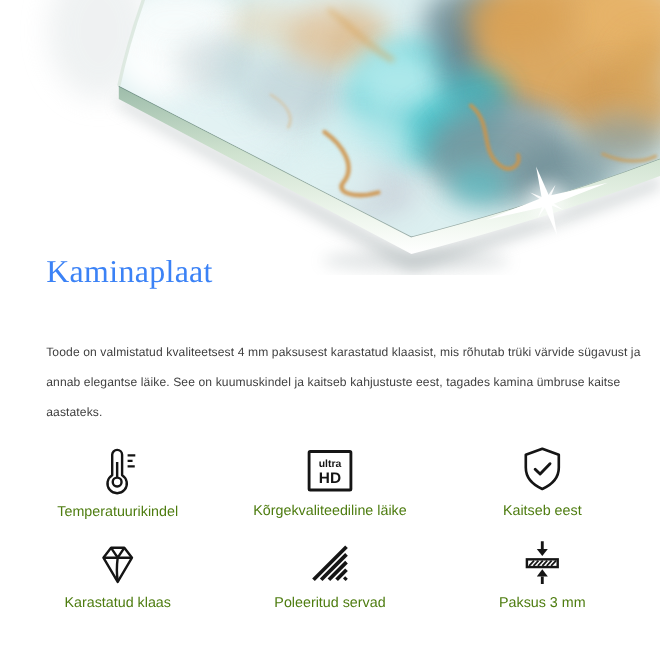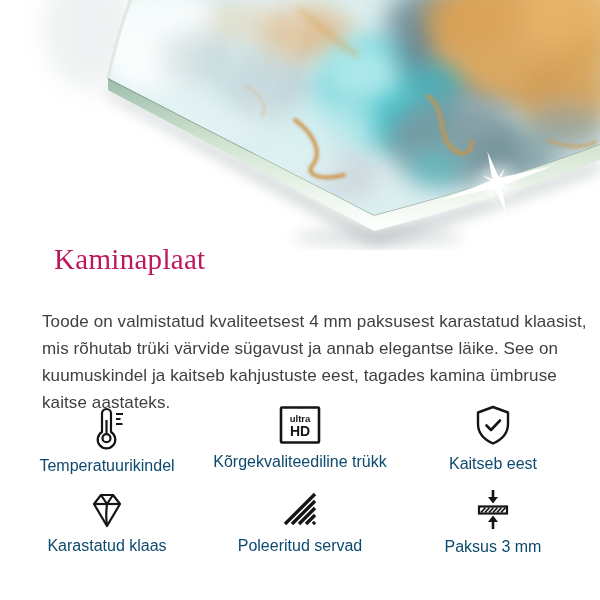--- a/index.html
+++ b/index.html
@@ -7,9 +7,9 @@
           font-family:"Liberation Sans",sans-serif;}
   .hero{position:absolute;top:0;left:0;width:600px;height:250px;}
   .hero svg{display:block;}
-  h1.title{position:absolute;left:42px;top:231px;margin:12px;
+  h1.title{position:absolute;left:42px;top:231px;margin:0;
            font-family:"Liberation Serif",serif;font-weight:400;
-           font-size:29px;line-height:33px;color:#be185d;letter-spacing:.3px;}
+           font-size:29px;line-height:33px;color:#3b82f6;letter-spacing:.3px;}
   h1.title span{display:block;}
   .desc{position:absolute;left:42px;top:308px;width:552px;margin:0;
         font-size:17px;line-height:27px;color:#3f3f3f;letter-spacing:.1px;}

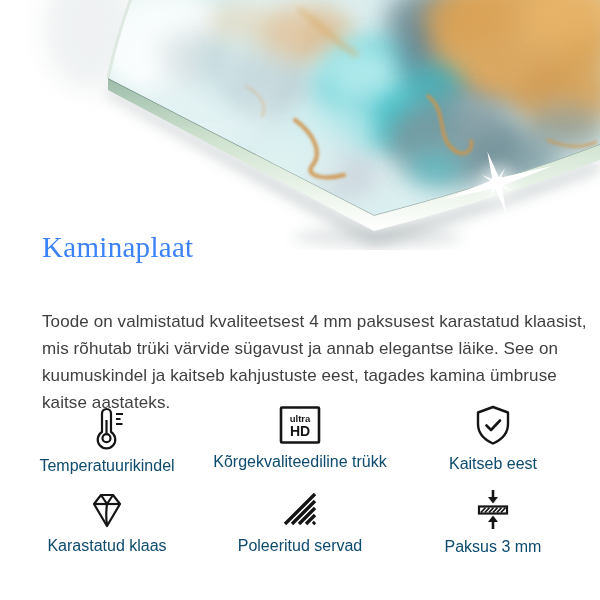--- a/index.html
+++ b/index.html
@@ -12,7 +12,7 @@
            font-size:29px;line-height:33px;color:#3b82f6;letter-spacing:.3px;}
   h1.title span{display:block;}
   .desc{position:absolute;left:42px;top:308px;width:552px;margin:0;
-        font-size:17px;line-height:27px;color:#3f3f3f;letter-spacing:.1px;}
+        font-size:11px;line-height:27px;color:#3f3f3f;letter-spacing:.1px;}
   .features{position:absolute;left:12px;top:404px;width:576px;
             display:grid;grid-template-columns:190px 196px 190px;row-gap:17px;}
   .feature{display:flex;flex-direction:column;align-items:center;height:67px;}

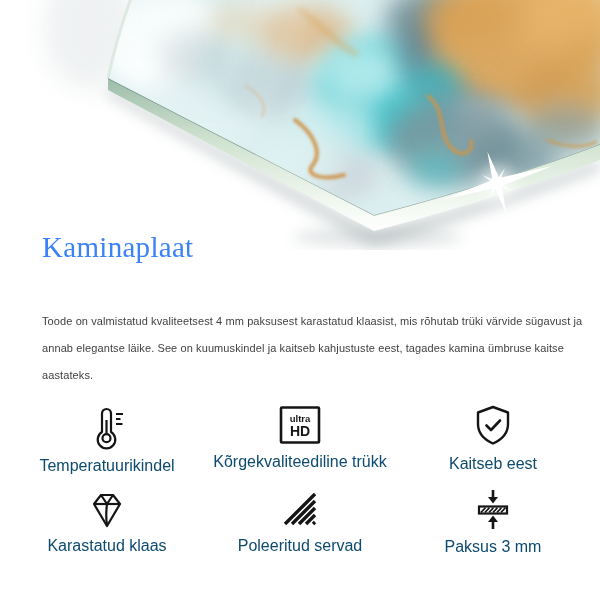--- a/index.html
+++ b/index.html
@@ -17,7 +17,7 @@
             display:grid;grid-template-columns:190px 196px 190px;row-gap:17px;}
   .feature{display:flex;flex-direction:column;align-items:center;height:67px;}
   .feature .icon{height:46px;display:flex;align-items:flex-end;justify-content:flex-end;}
-  .feature .label{margin-top:7px;font-size:16px;color:#0c4a6e;white-space:nowrap;text-align:right;}
+  .feature .label{margin-top:7px;font-size:13px;color:#4d7c0f;white-space:nowrap;text-align:right;}
   .ico{stroke:#151515;fill:none;stroke-width:2.2;}
   .ico text{stroke:none;fill:#151515;font-family:"Liberation Sans",sans-serif;}
 </style>

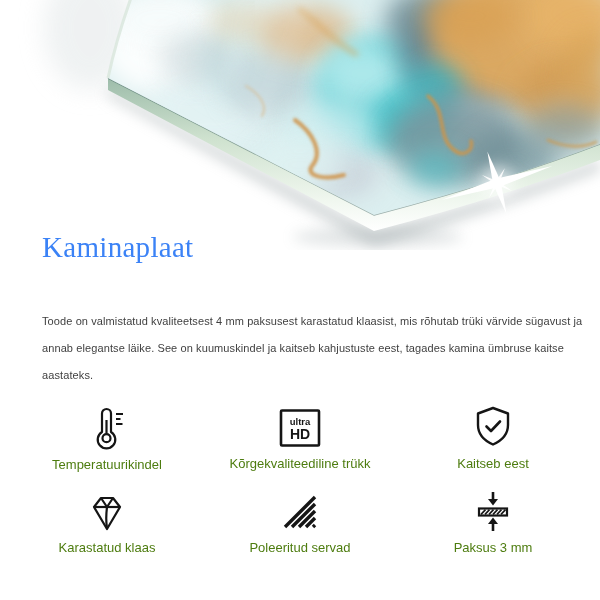--- a/index.html
+++ b/index.html
@@ -150,7 +150,7 @@
           <text x="22" y="31" font-size="14" font-weight="700" text-anchor="middle">HD</text>
         </svg>
       </span>
-      <span class="label">Kõrgekvaliteediline trükk</span>
+      <span class="label">Kõrgekvaliteediline läike</span>
     </div>
 
     <div class="feature">

